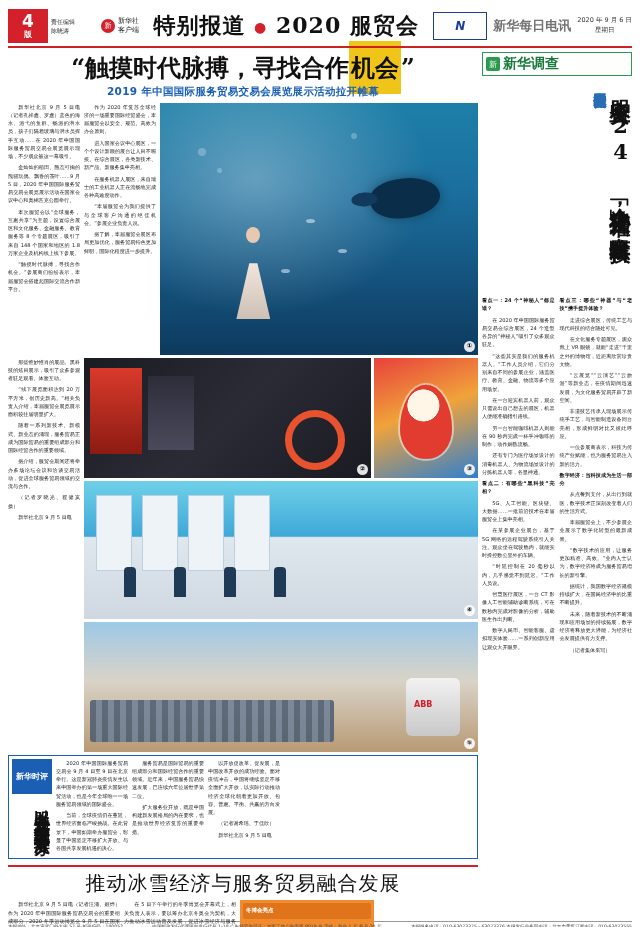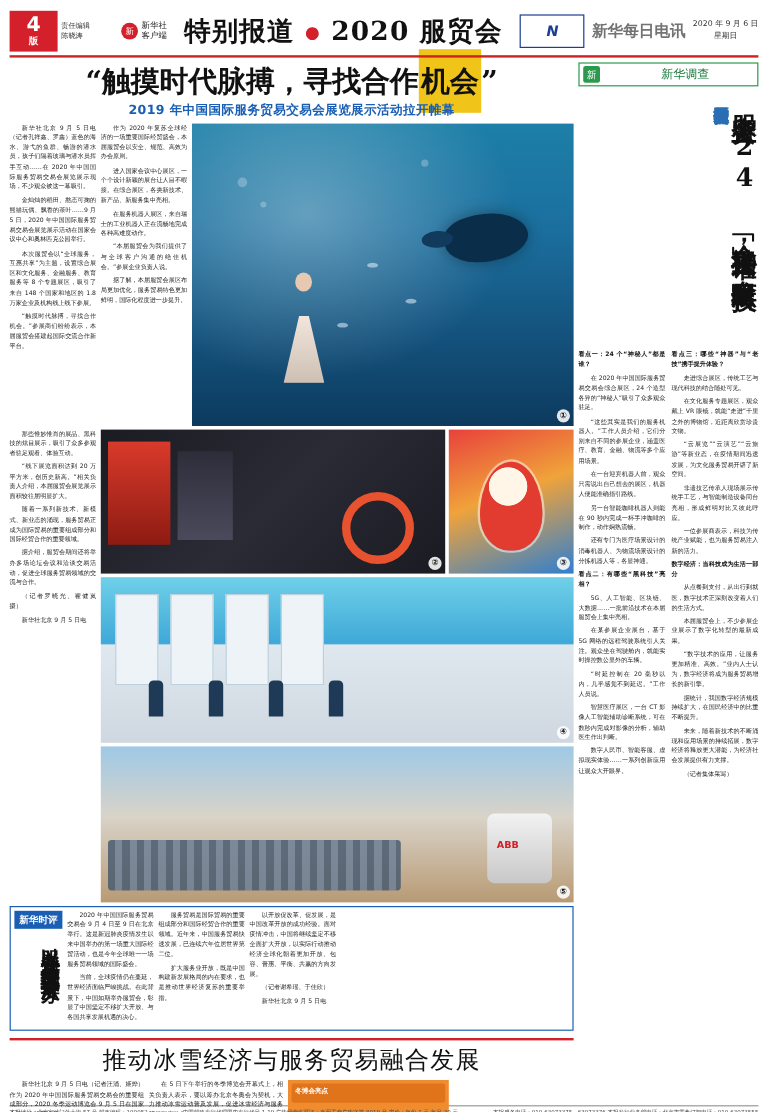--- a/index.html
+++ b/index.html
@@ -209,7 +209,7 @@
     width:14px;height:14px;background:#2c9a4e;border-radius:2px;color:#fff;font-size:8px;
     display:flex;align-items:center;justify-content:center;
   }
-  .rt-logo .t{font-size:10px;font-weight:normal;color:#1a7a3c;margin-left:48px;}
+  .rt-logo .t{font-size:14px;font-weight:bold;color:#1a7a3c;}
   .rt-headline{
     display:flex;flex-direction:row-reverse;justify-content:flex-start;gap:2px;
     margin-top:4px;height:206px;

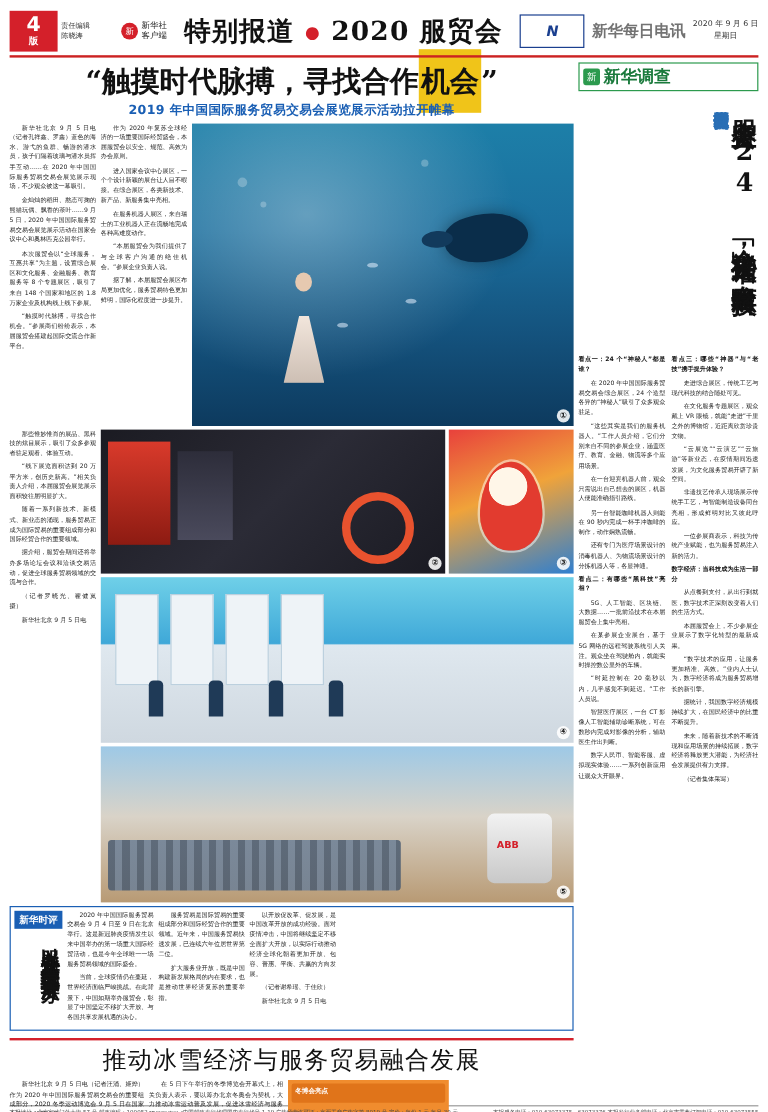--- a/index.html
+++ b/index.html
@@ -180,7 +180,7 @@
   }
   .comm-badge{
     background:#1a5fb4;color:#fff;font-size:8px;font-weight:bold;
-    padding:2px 4px;display:inline-block;margin-bottom:3px;
+    padding:12px 4px;display:inline-block;margin-bottom:3px;
   }
 
   

